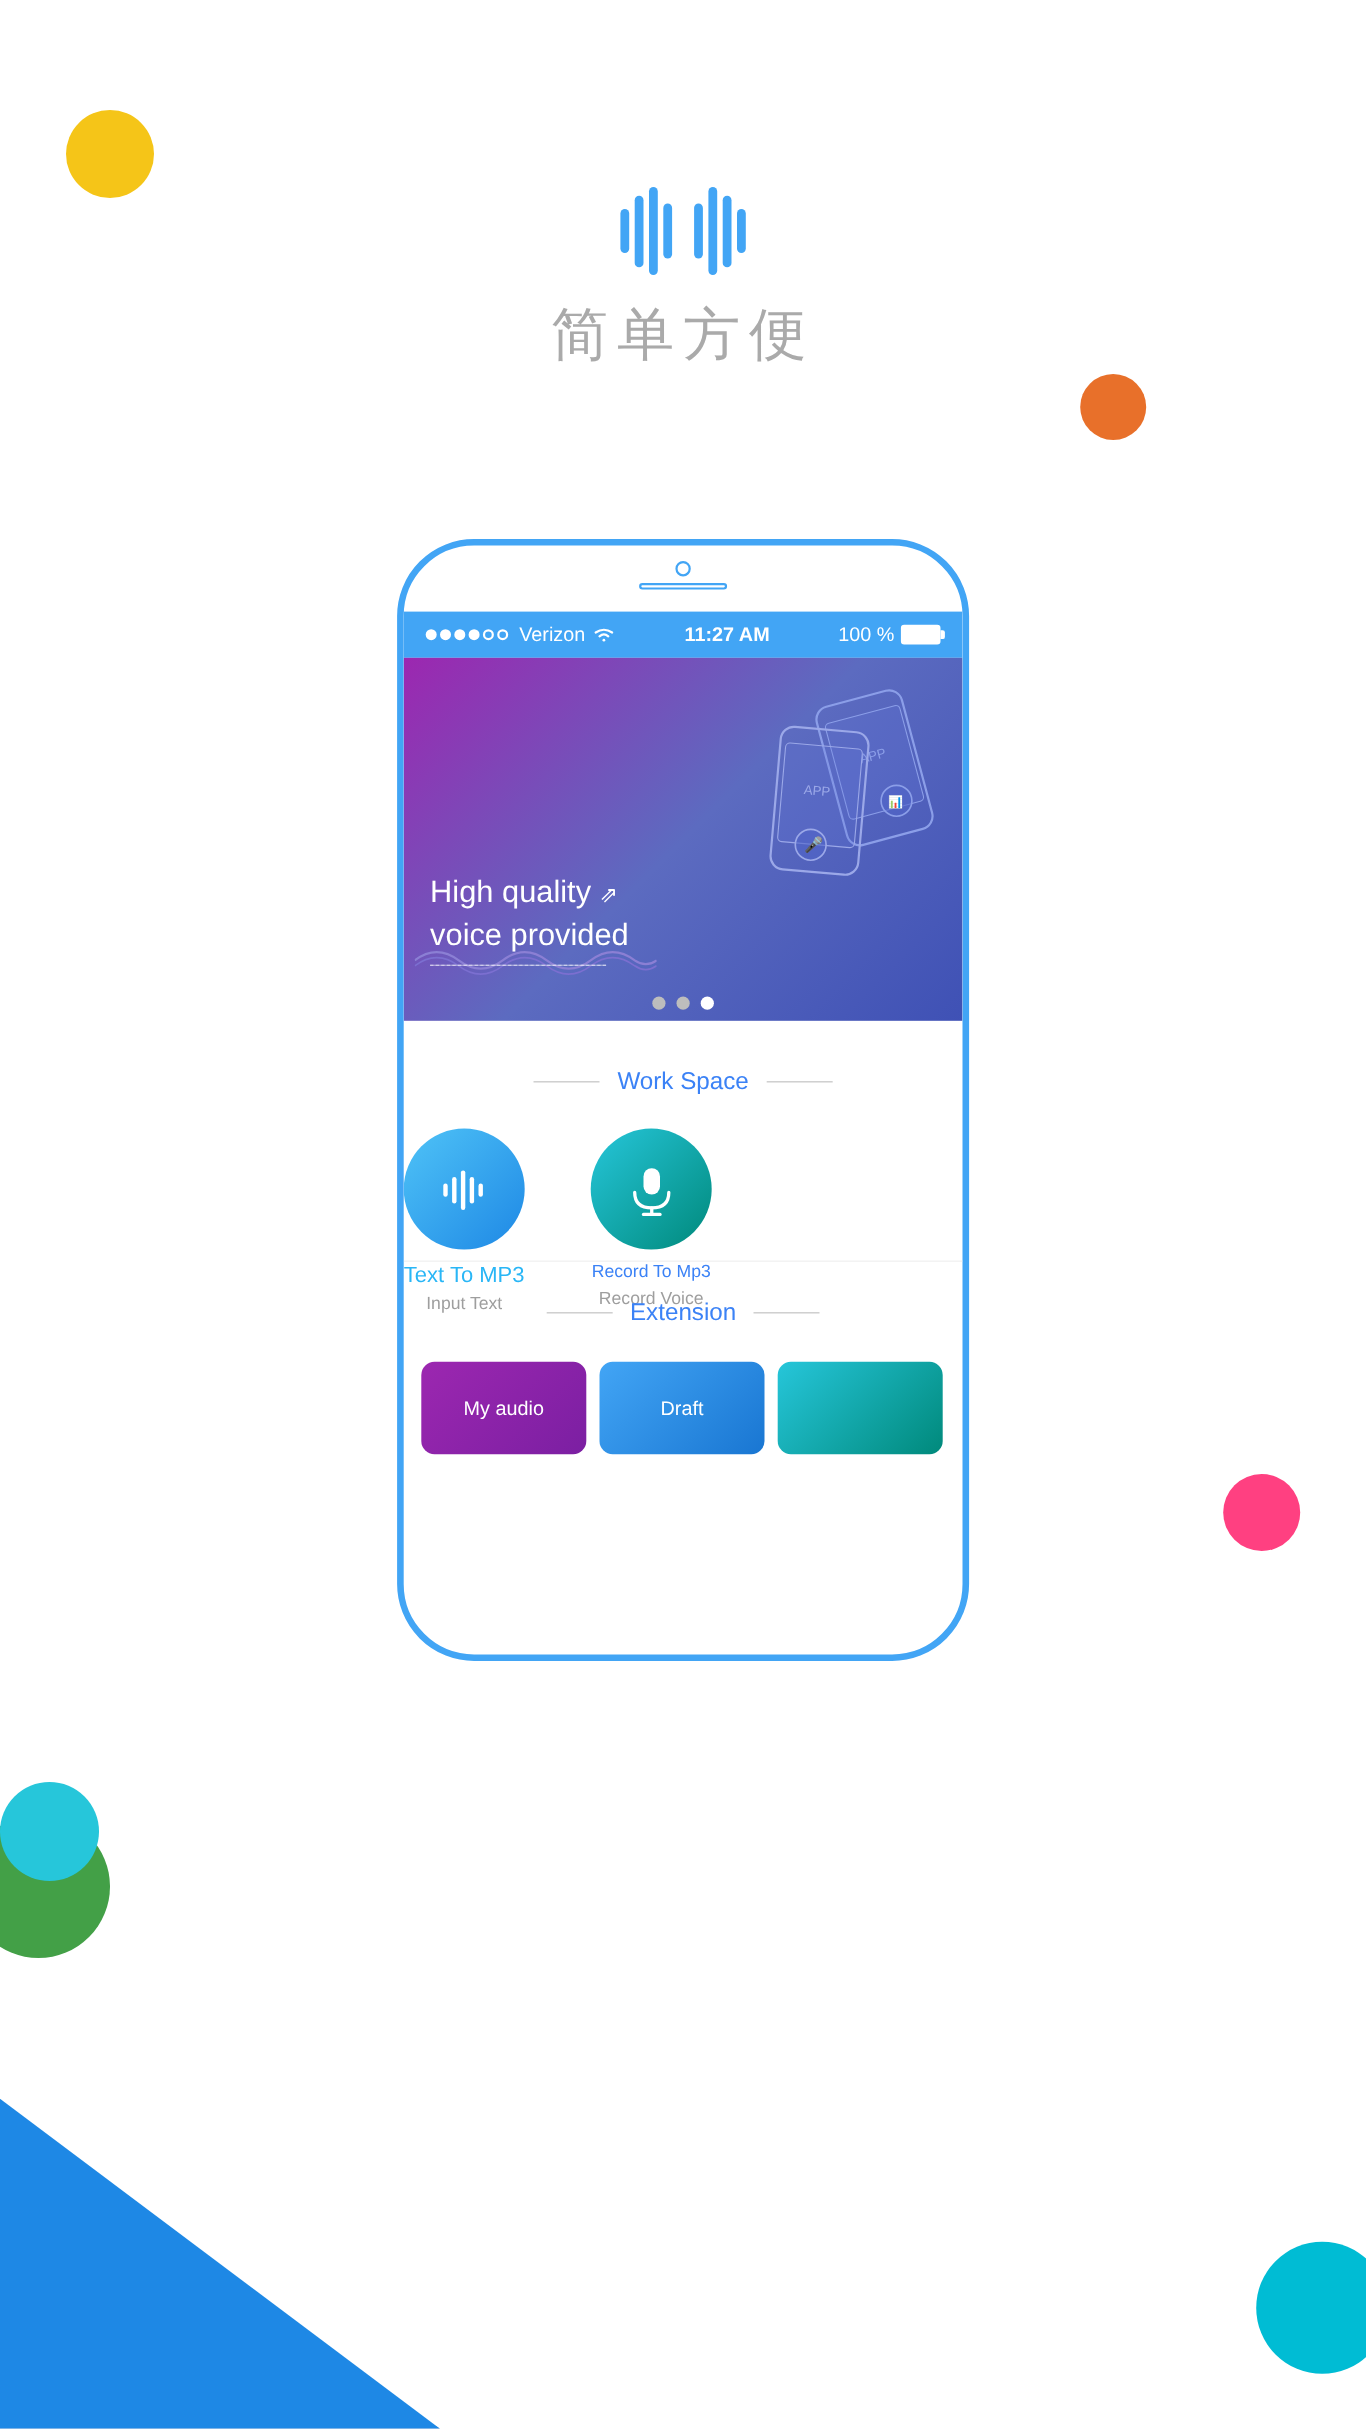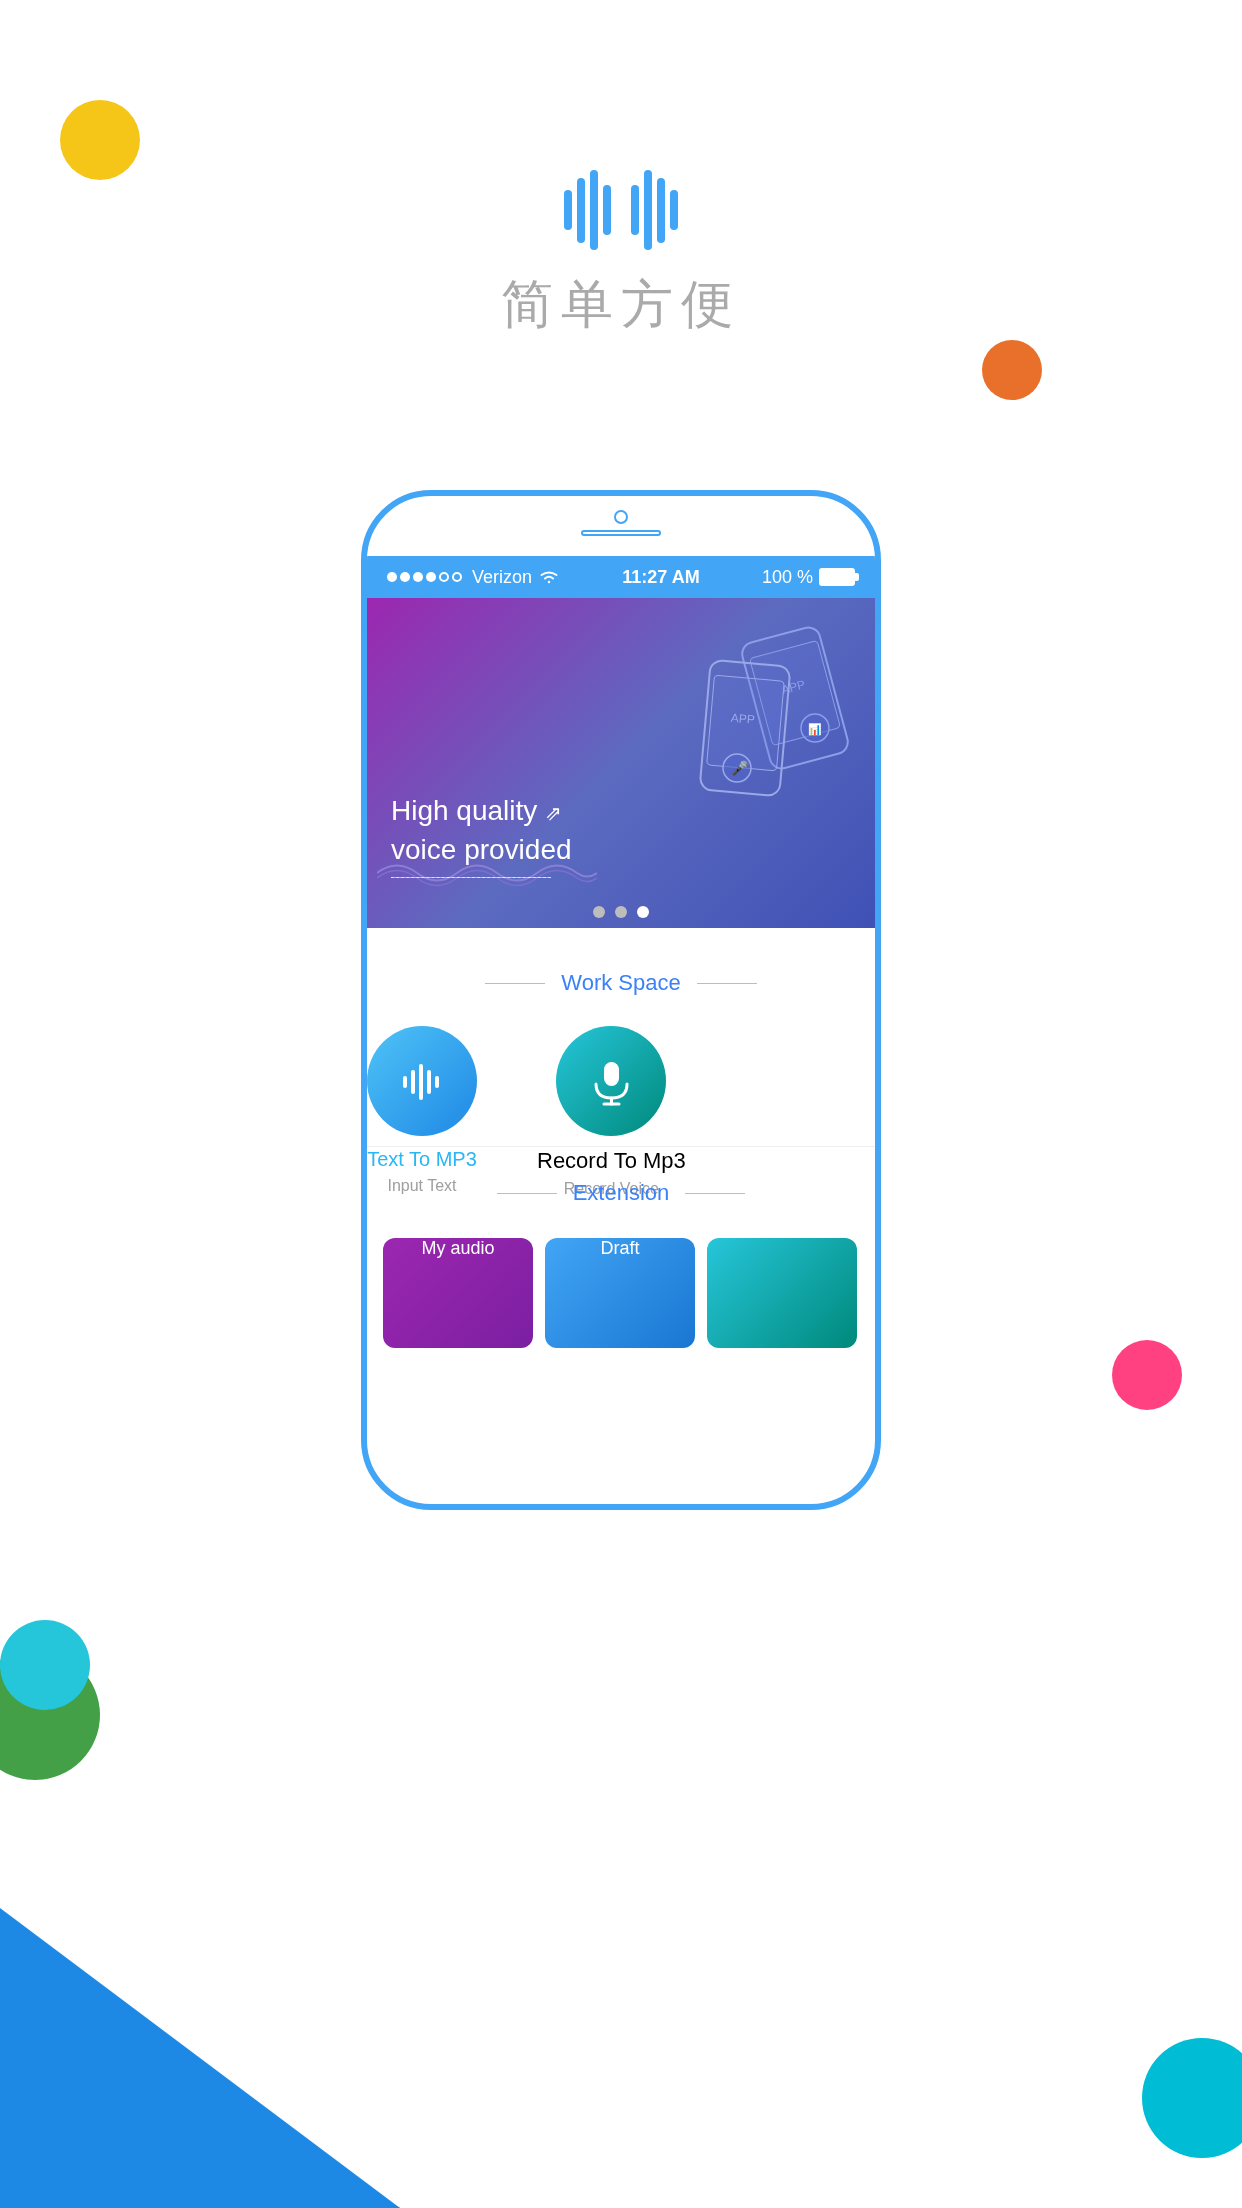--- a/index.html
+++ b/index.html
@@ -277,8 +277,8 @@
       font-weight: 500;
     }
     .item-label-green {
-      font-size: 22px;
-      color: #000000;
+      font-size: 16px;
+      color: #3b82f6;
       font-weight: 500;
     }
     .item-sublabel {

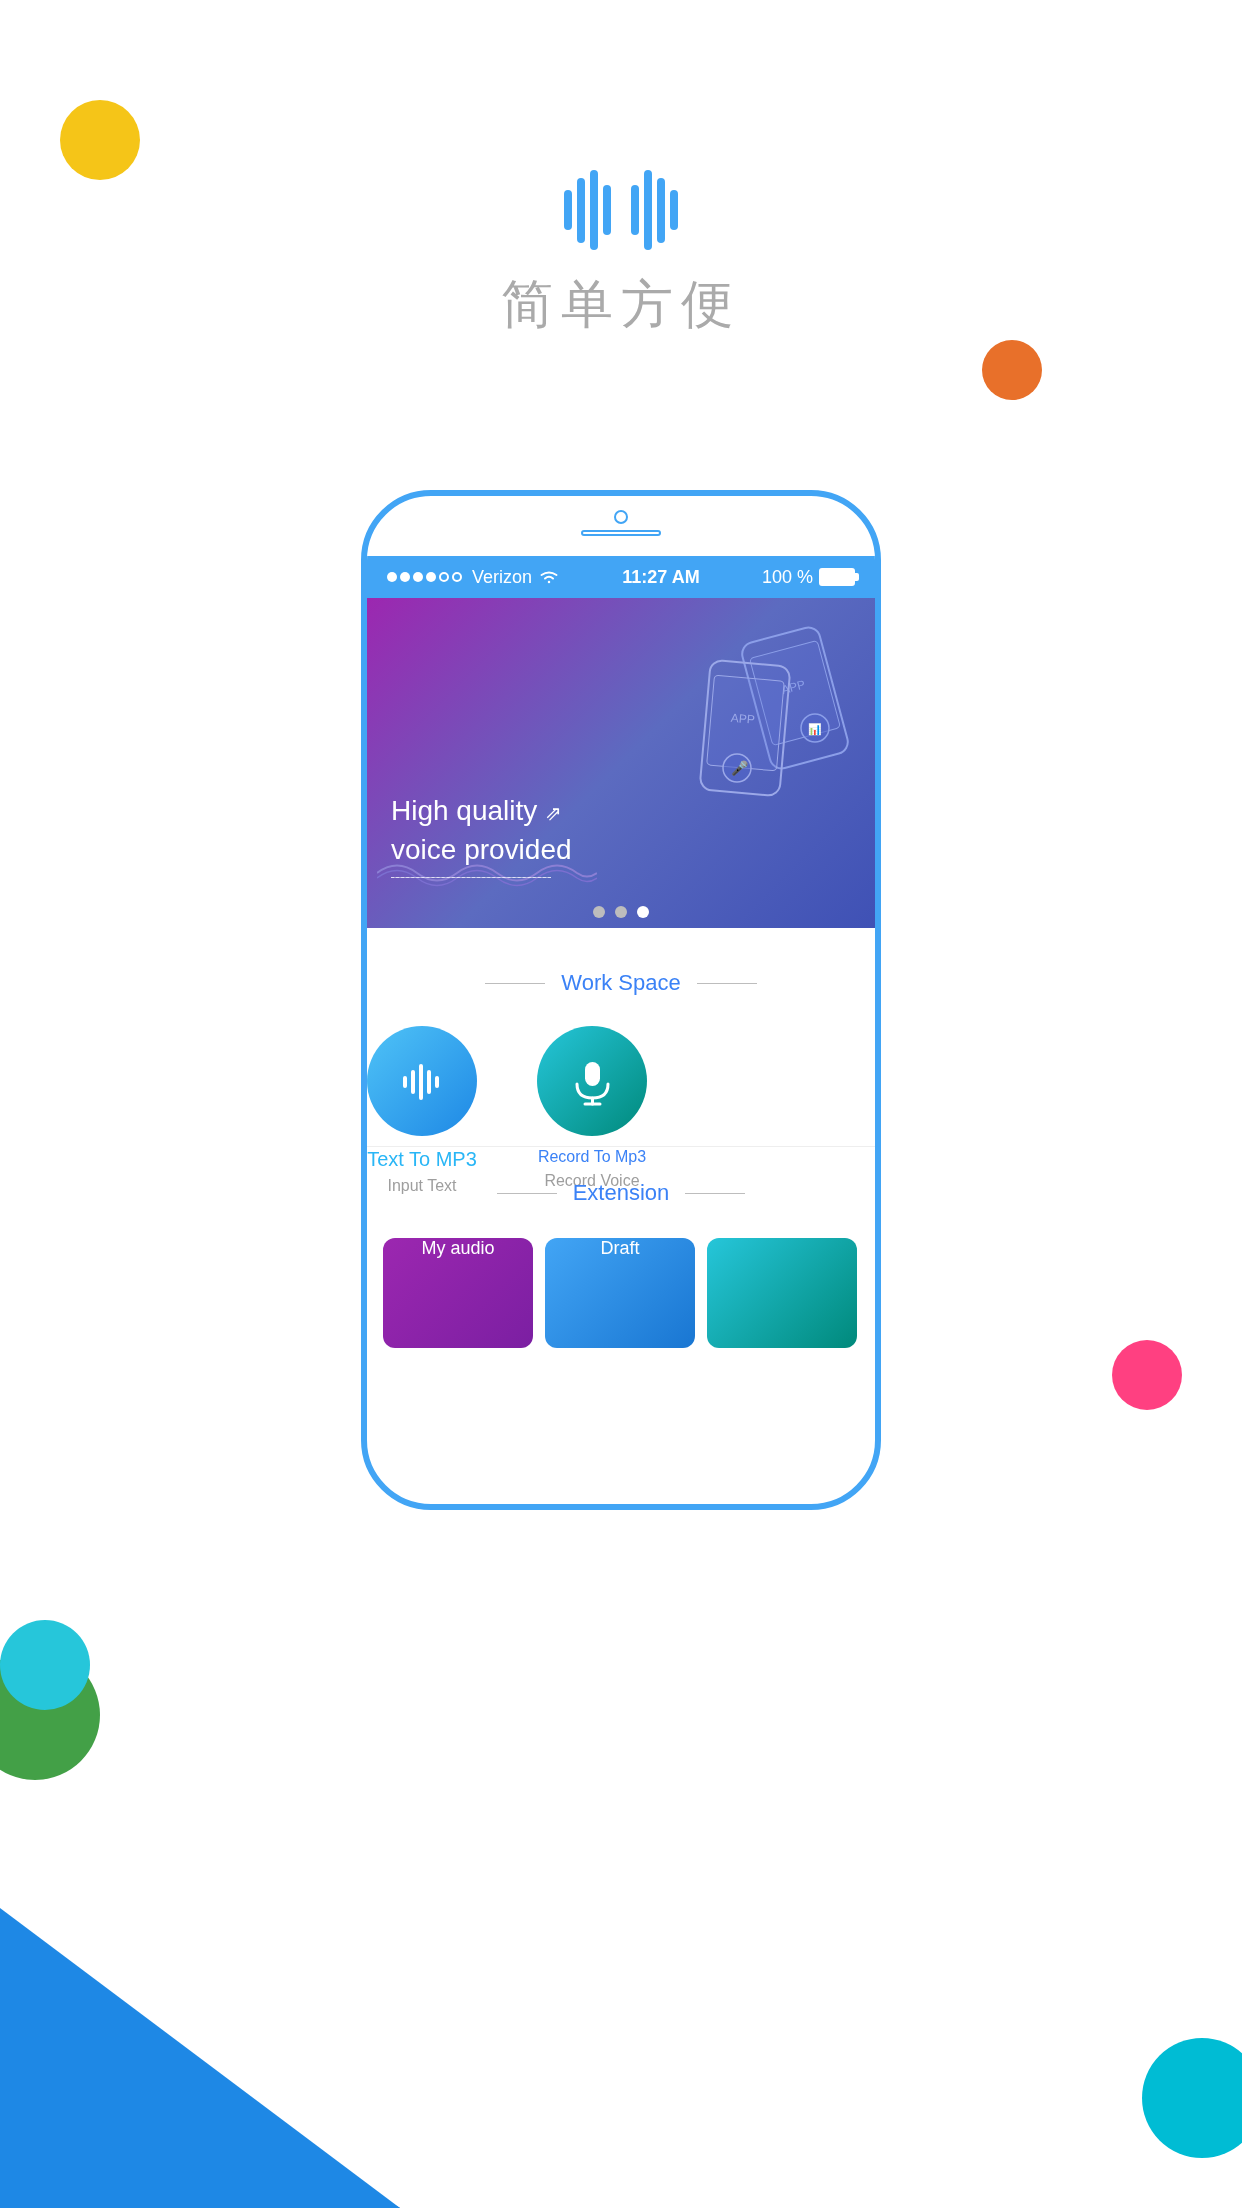--- a/index.html
+++ b/index.html
@@ -310,9 +310,10 @@
     }
     .ext-card {
       width: 150px;
-      height: 110px;
+      height: 84px;
       border-radius: 12px;
       display: flex;
+      align-items: center;
       justify-content: center;
       font-size: 18px;
       color: white;

